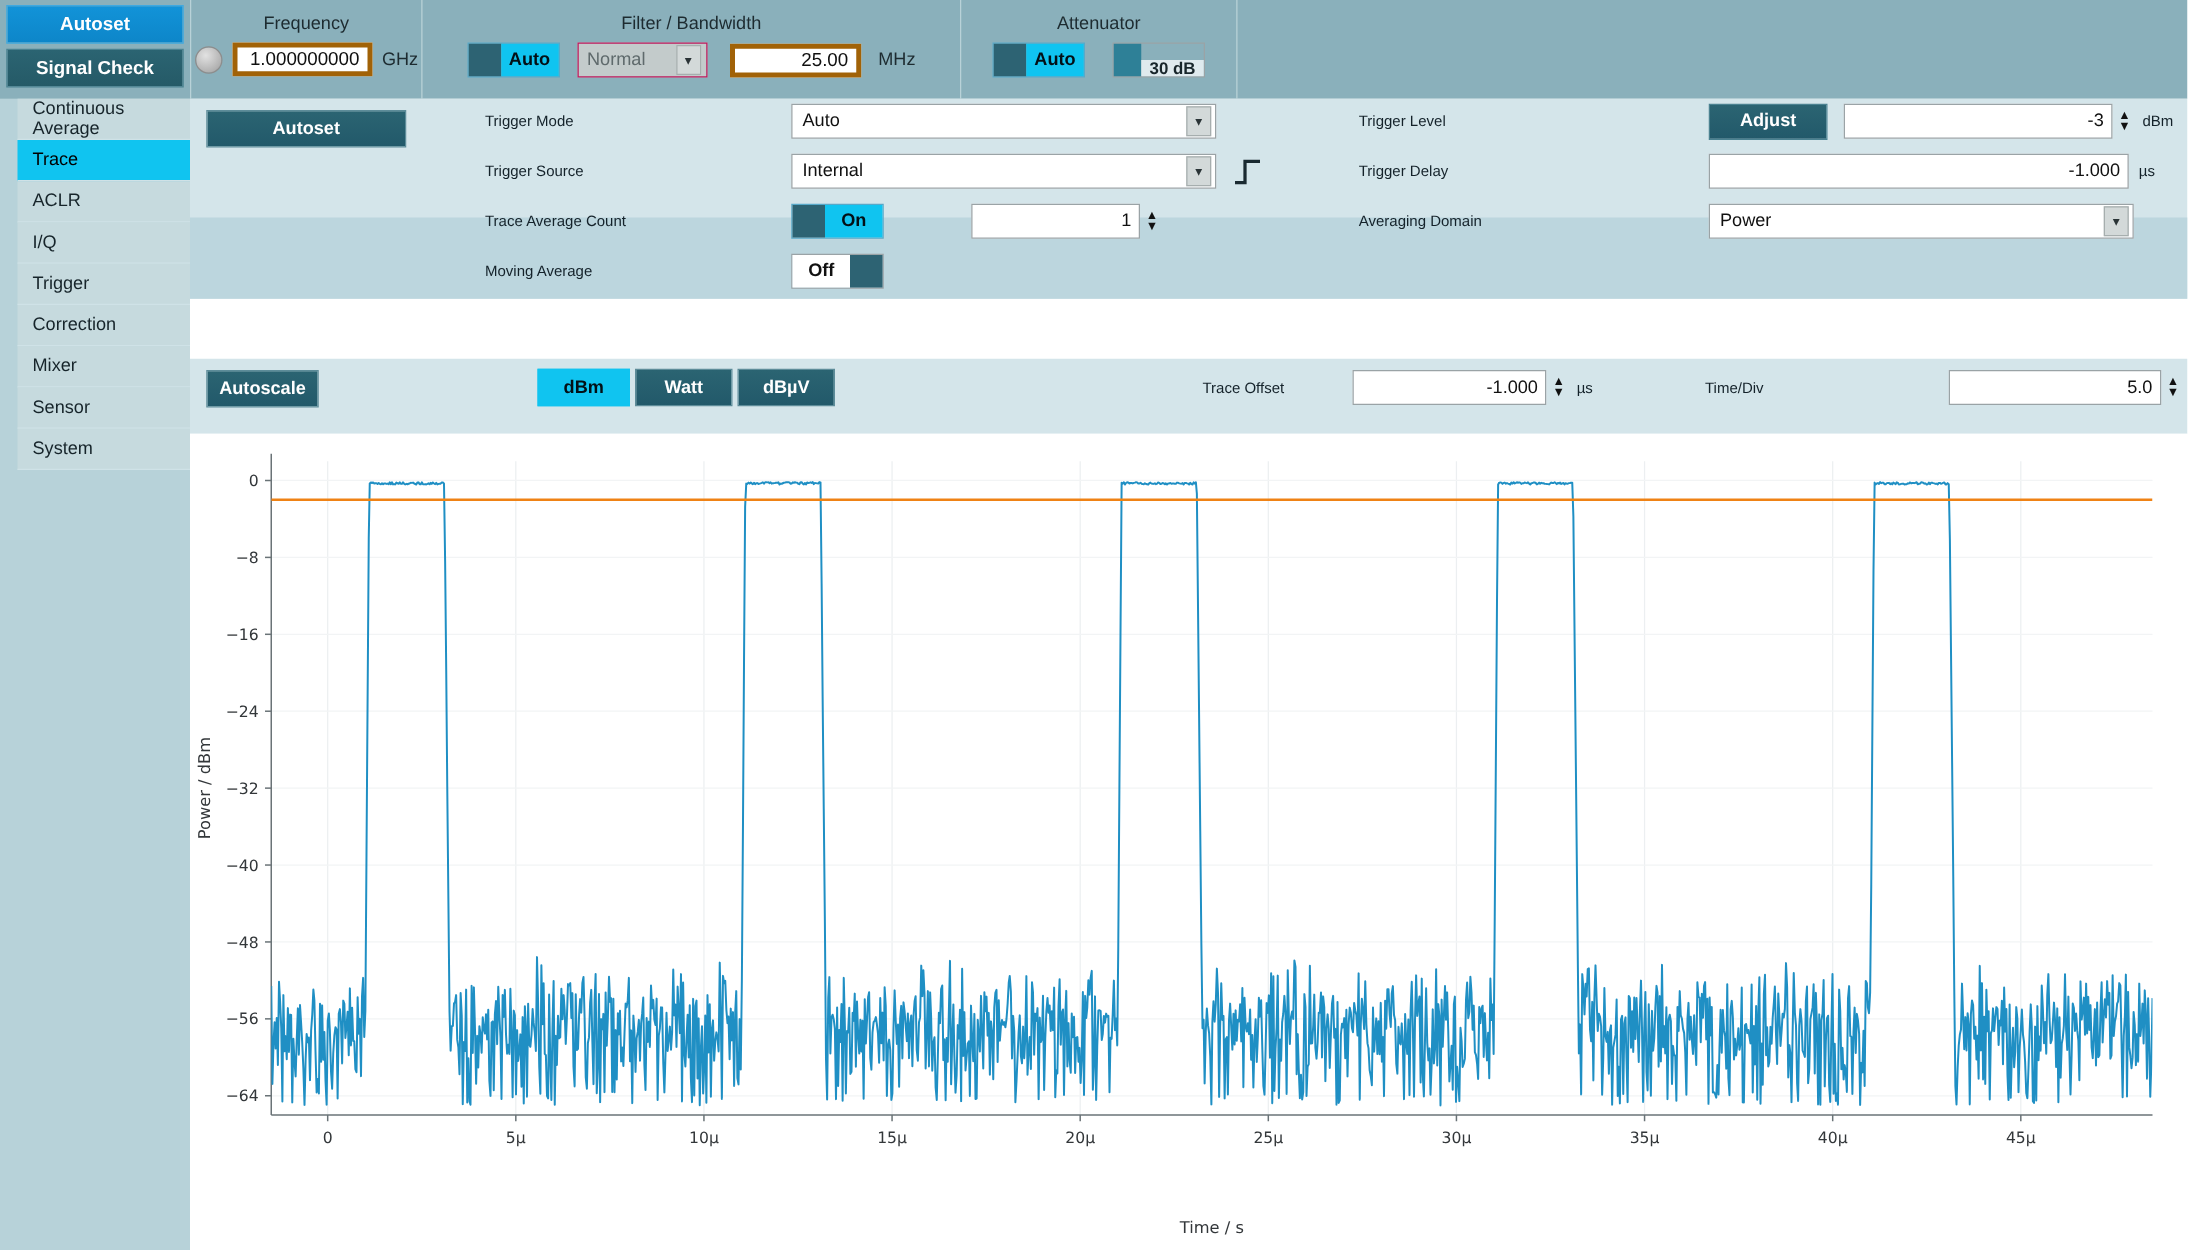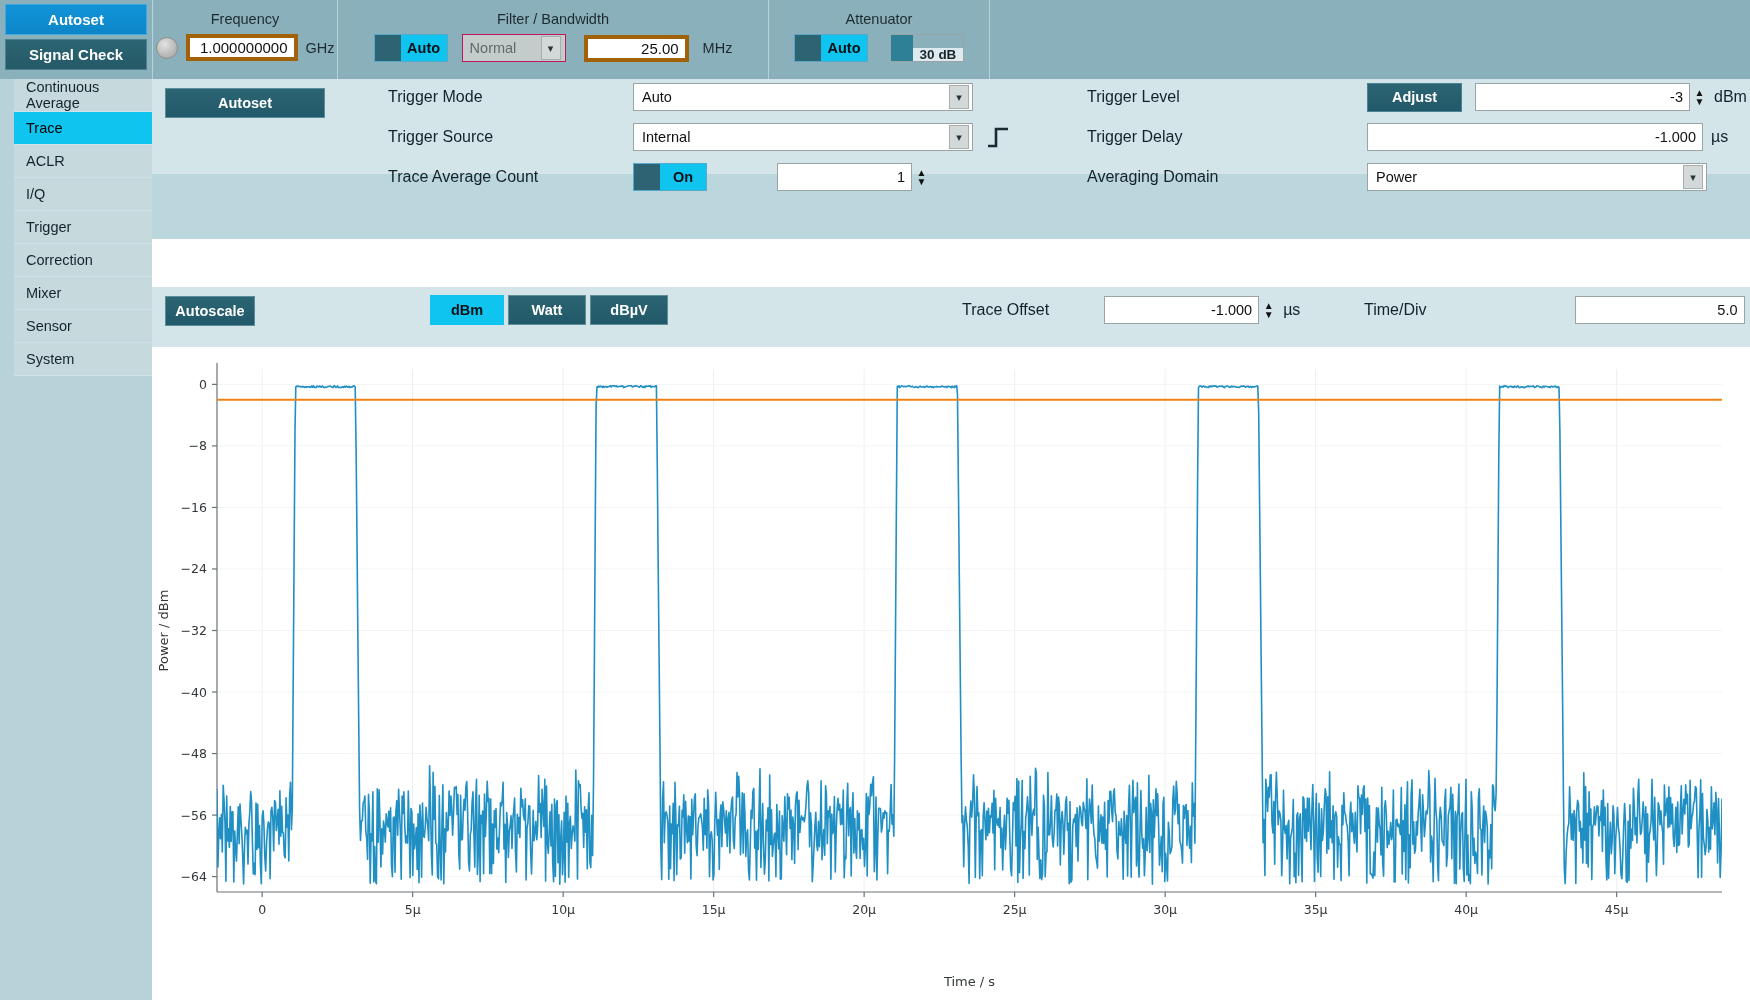--- a/index.html
+++ b/index.html
@@ -105,7 +105,7 @@
   }
   .panel .band2 { position:absolute; left:0; right:0; top:95px; height:65px; background:#bcd6de; }
   .row { position: absolute; height: 36px; display:flex; align-items:center; }
-  .lbl { font-size: 16px; color: #14222a; }
+  .lbl { font-size: 12px; color: #14222a; }
   .wfield {
     background:#ffffff; border:1px solid #9aa3a6; height:28px;
     display:flex; align-items:center; justify-content:flex-end; padding:0 6px;

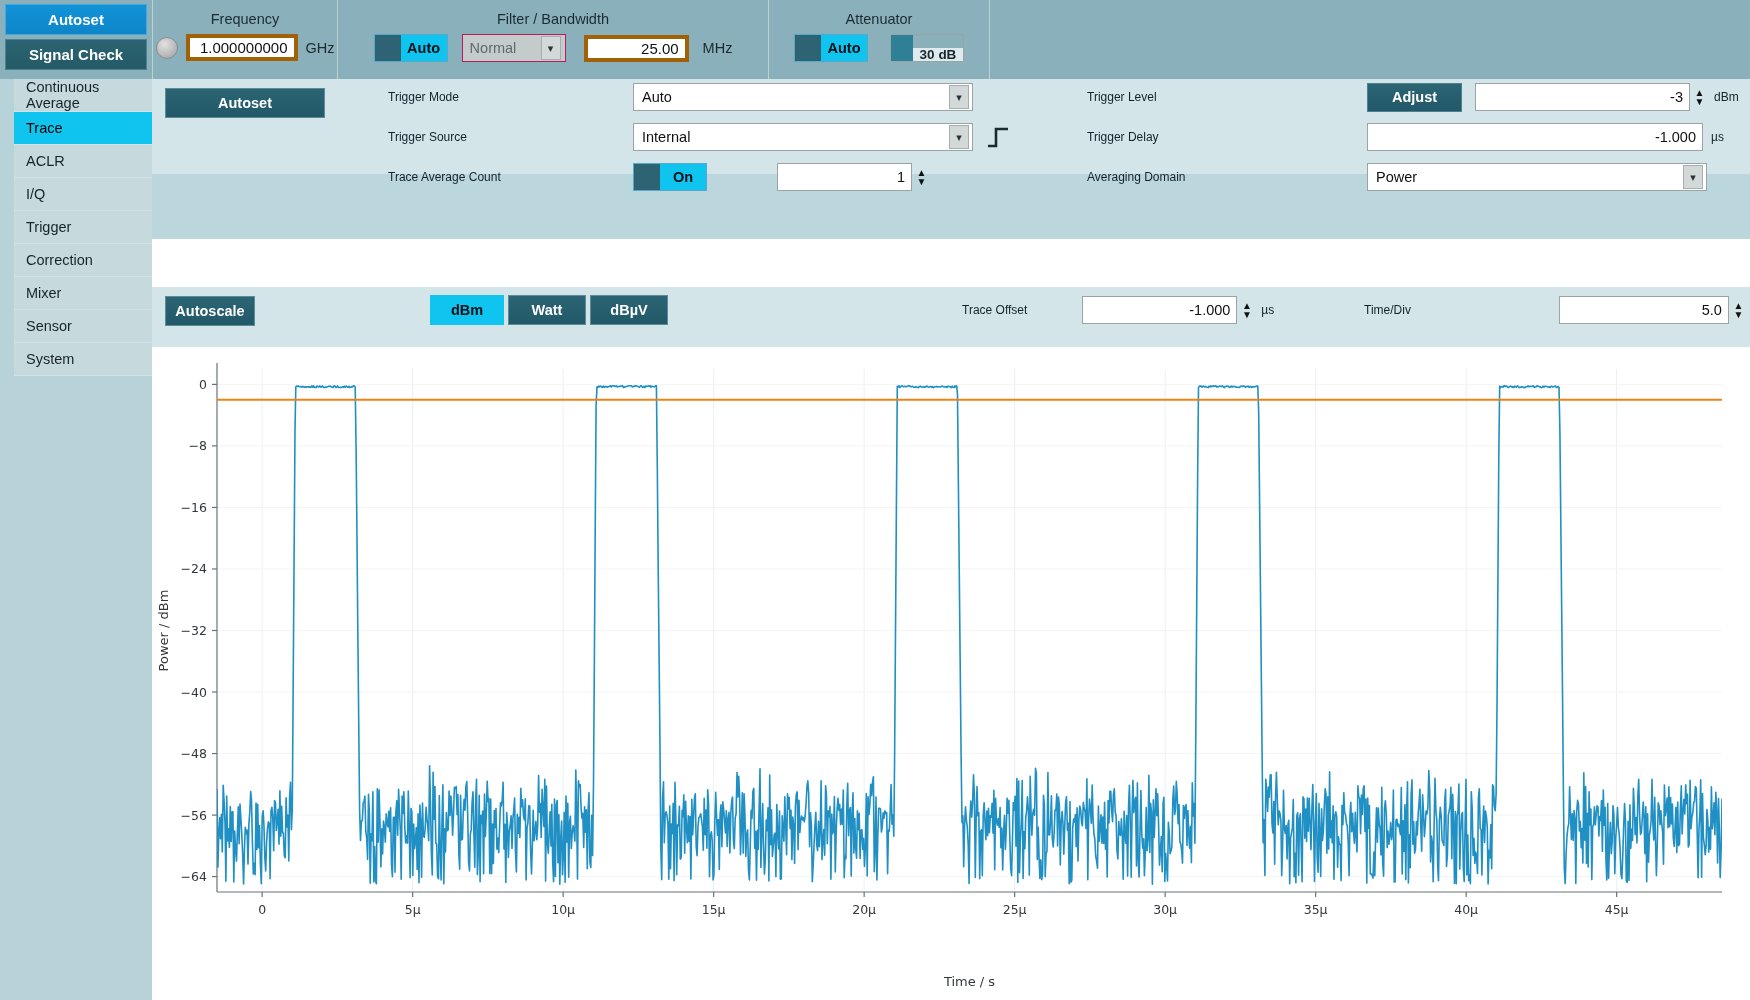--- a/index.html
+++ b/index.html
@@ -307,6 +307,13 @@
       </div>
     </div>
 
+    <div class="row" style="left:236px; top:120px;">
+      <span class="lbl" style="width:245px;">Moving Average</span>
+      <div class="toggle off">
+        <div class="tlabel">Off</div>
+        <div class="knobsq"></div>
+      </div>
+    </div>
   </div>
 
   <div class="tracebar">

